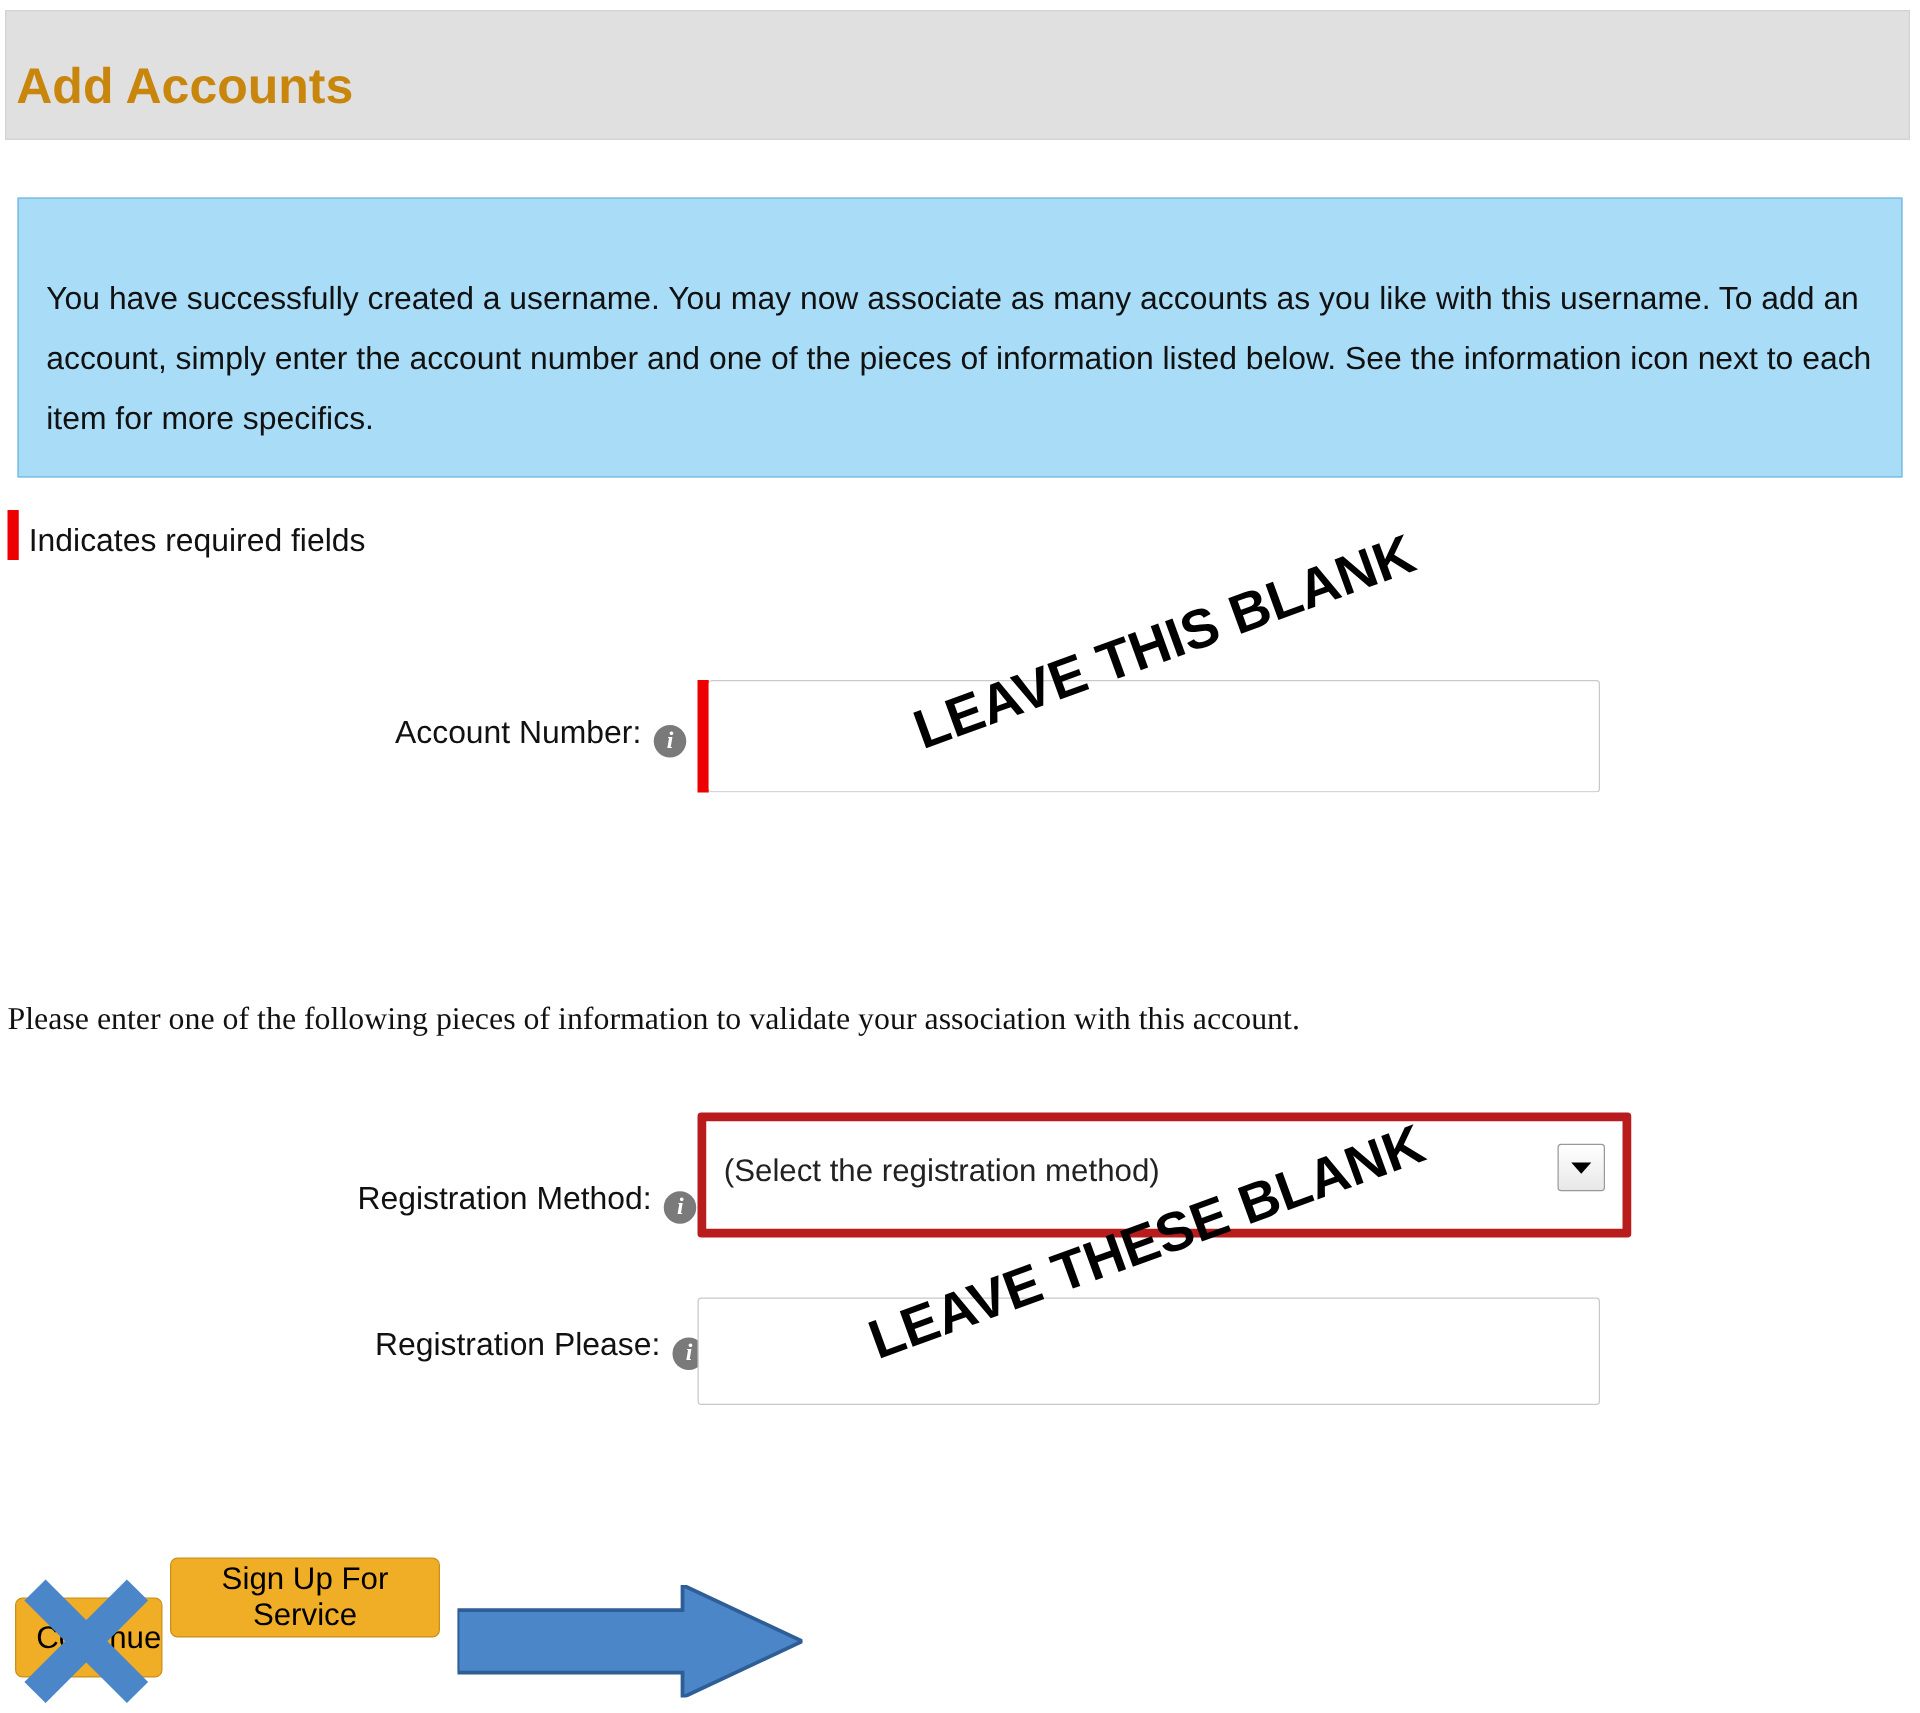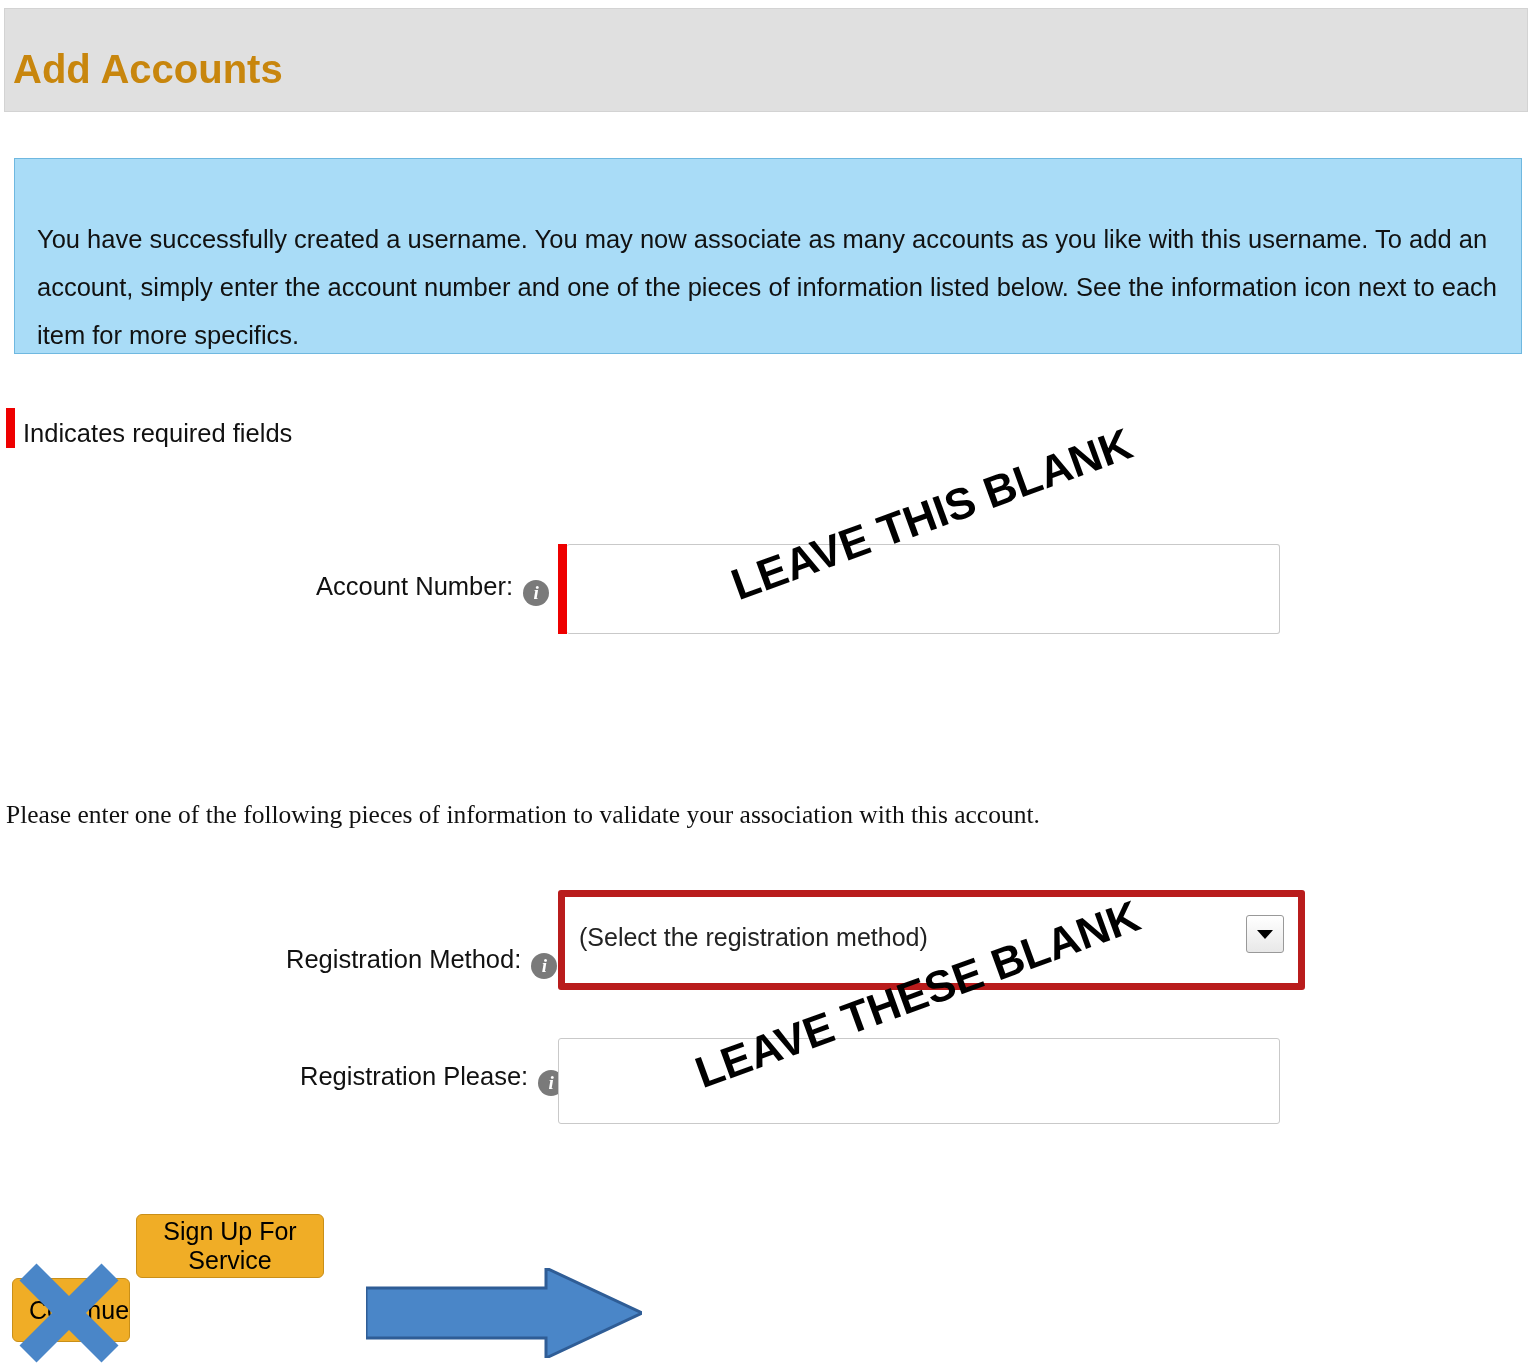--- a/index.html
+++ b/index.html
@@ -43,7 +43,7 @@
     left: 14px;
     top: 158px;
     width: 1508px;
-    height: 196px;
+    height: 224px;
     background: #a9dcf7;
     border: 1px solid #6fb8e0;
     box-sizing: border-box;

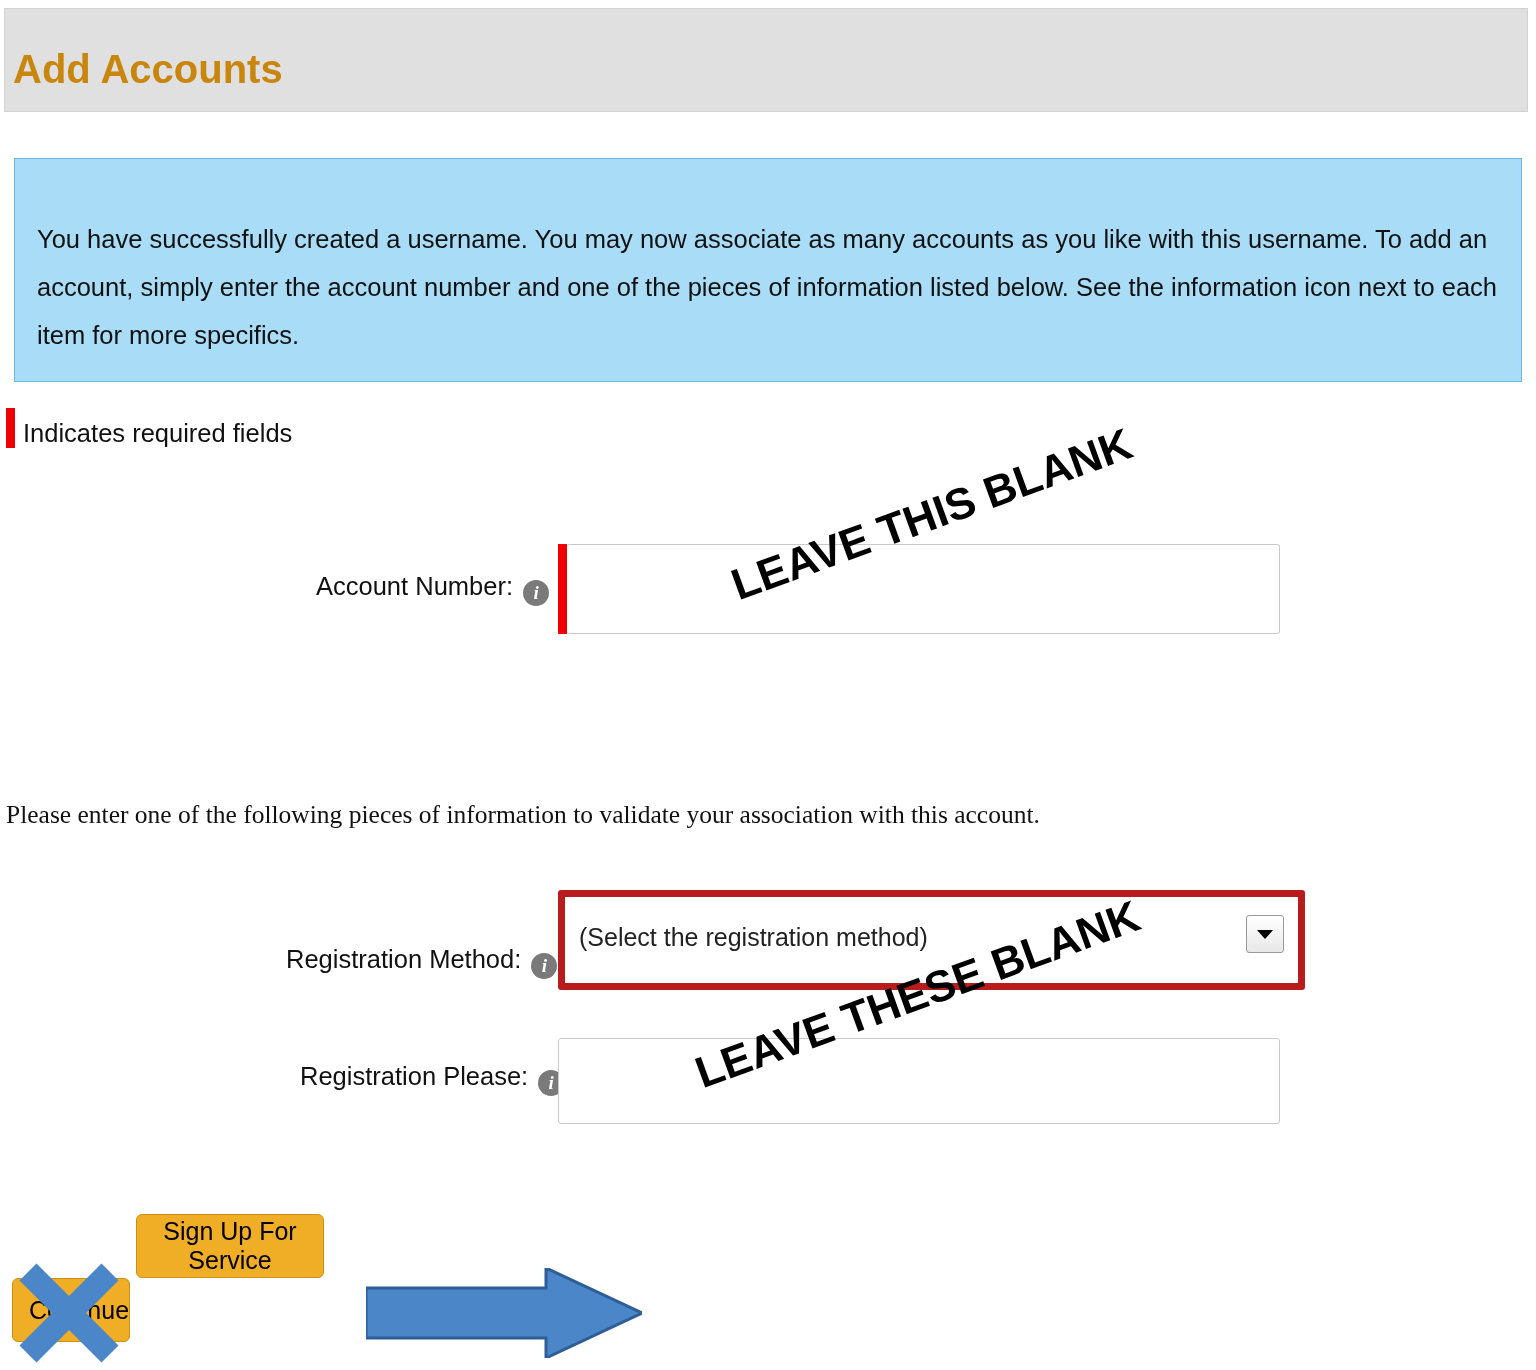--- a/index.html
+++ b/index.html
@@ -239,8 +239,8 @@
   }
   .btn-signup {
     left: 136px;
-    top: 1214px;
-    width: 188px;
+    top: 1246px;
+    width: 216px;
     height: 64px;
   }
 

